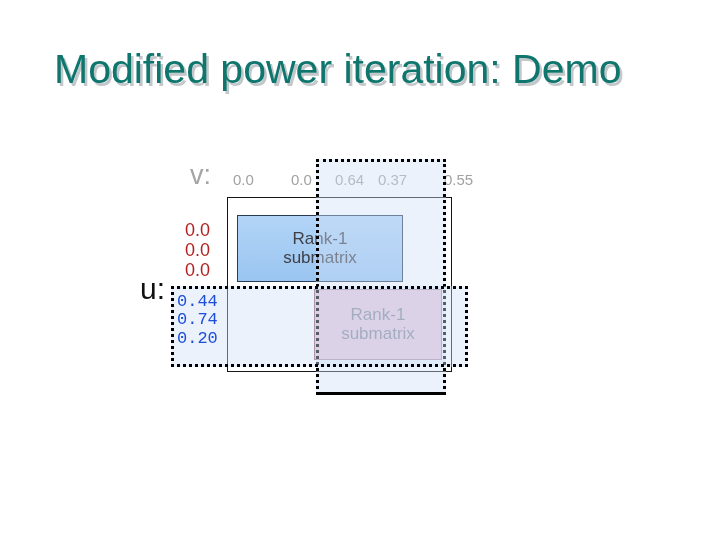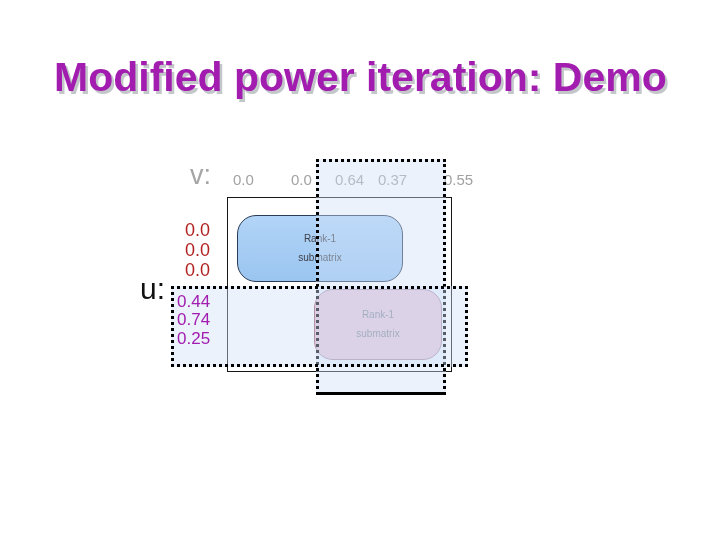--- a/index.html
+++ b/index.html
@@ -20,12 +20,11 @@
     left: 54px;
     top: 46px;
     font-size: 41px;
-    font-weight: 700;
-    color: #a21caf;
+    font-weight: 400;
+    color: #0f766e;
     text-shadow: 2.5px 2.5px 0 #c3c7ca;
     white-space: nowrap;
     letter-spacing: 0px;
-    margin-top: 8px;
   }
   .v-label {
     position: absolute;

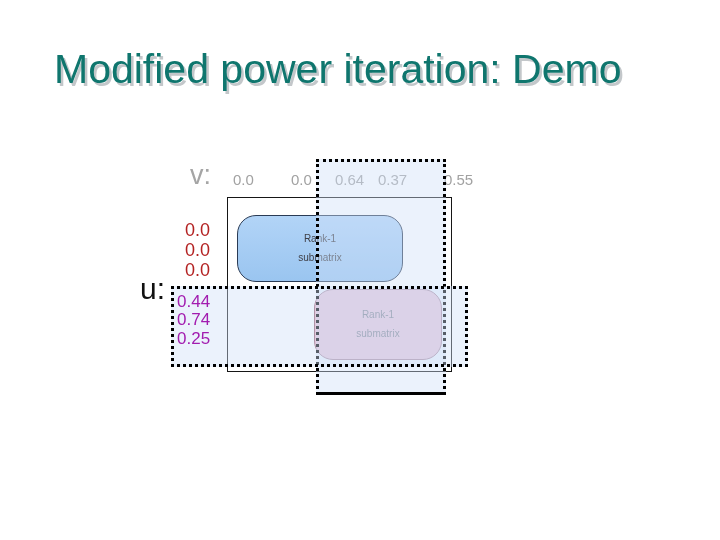--- a/index.html
+++ b/index.html
@@ -60,9 +60,8 @@
     justify-content: center;
     text-align: center;
     z-index: 2;
-    font-size: 10px;
+    font-size: 17px;
     line-height: 18.5px;
-    border-radius: 19px;
   }
   .rank1-top {
     left: 237px;

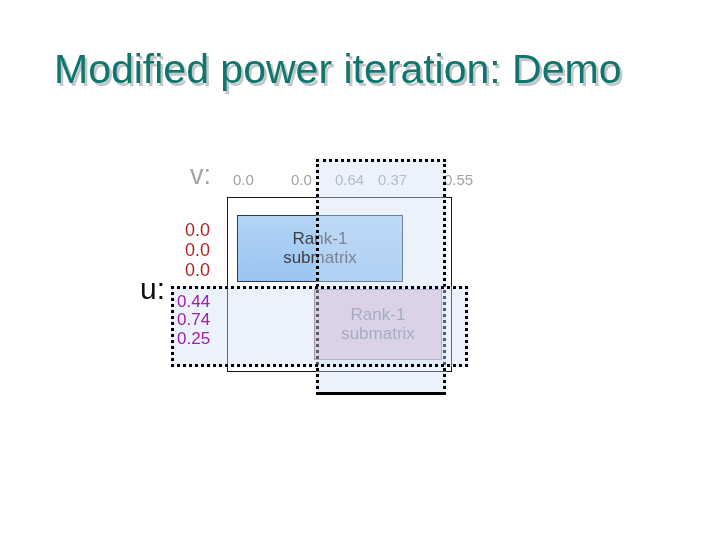--- a/index.html
+++ b/index.html
@@ -127,8 +127,9 @@
     top: 293px;
     font-size: 17px;
     line-height: 18.3px;
-    color: #a21caf;
+    color: #1d4ed8;
     z-index: 6;
+    font-family: Liberation Mono, monospace;
   }
 </style>
 </head>

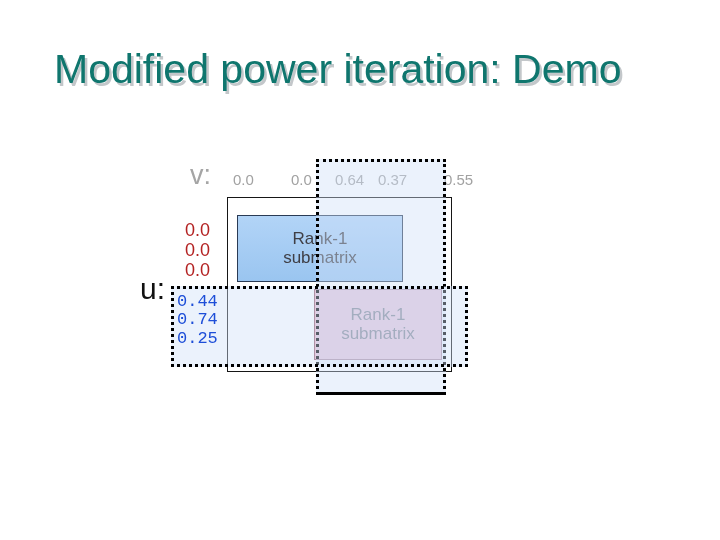--- a/index.html
+++ b/index.html
@@ -169,7 +169,7 @@
   <div class="u-values">
     <div>0.44</div>
     <div>0.74</div>
-    <div>0.25</div>
+    <div>0.20</div>
   </div>
 
 </div>

